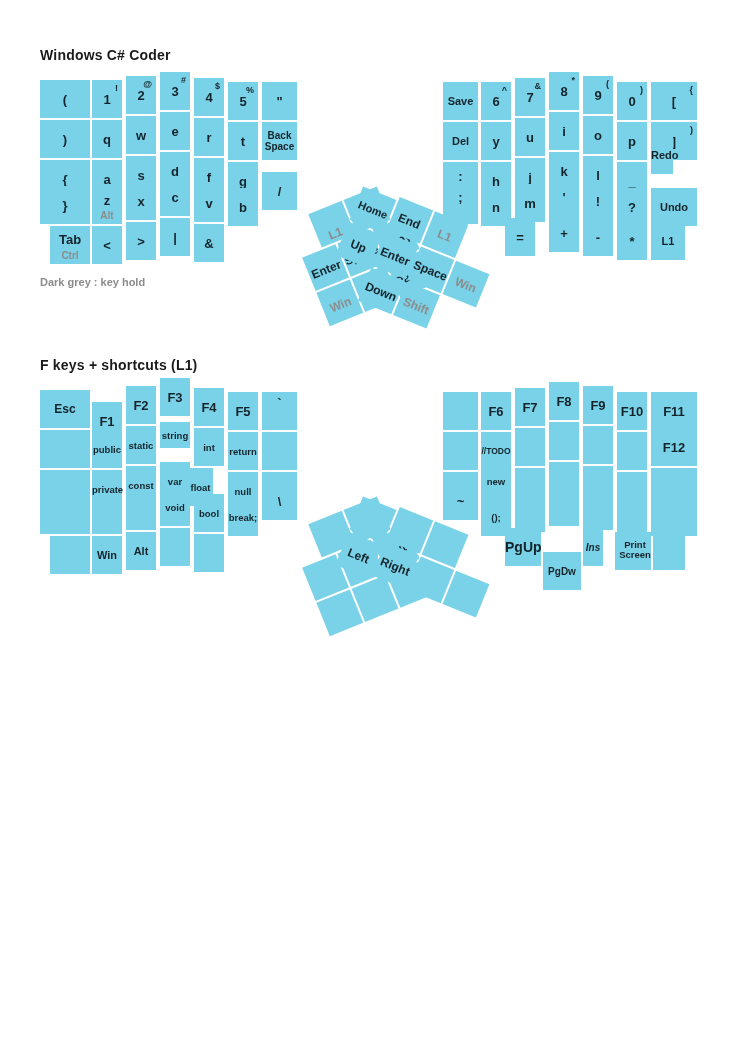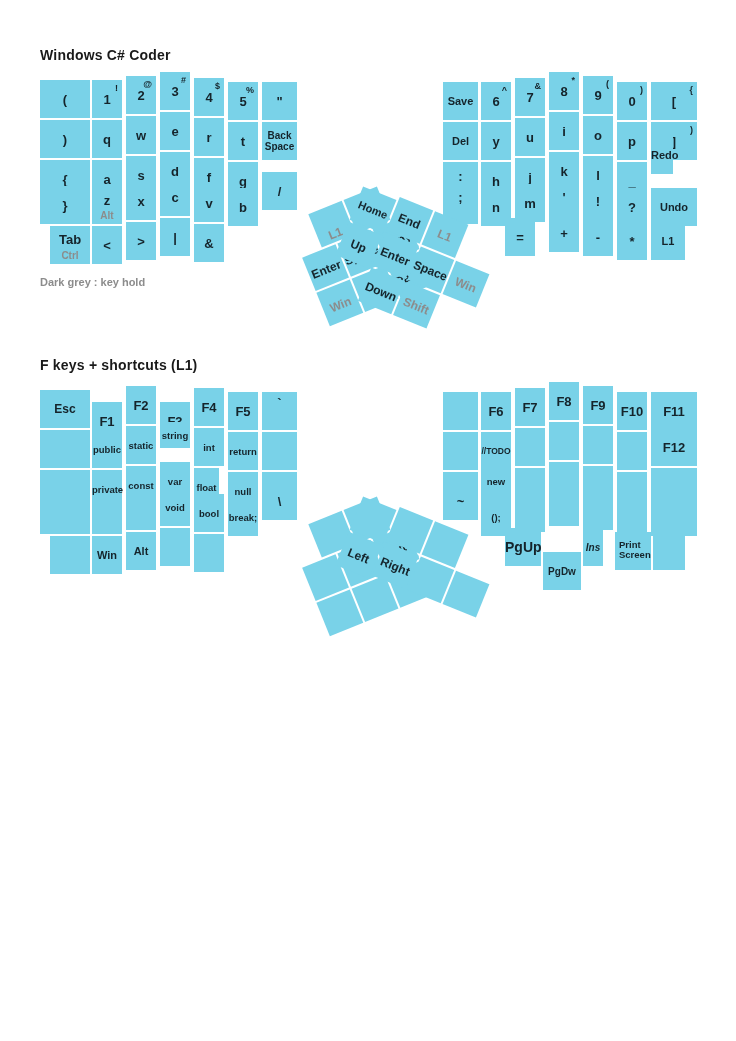--- a/index.html
+++ b/index.html
@@ -389,7 +389,7 @@
   <div class="key" style="left:126px;top:386px;width:30px;height:38px;">
     <span class="main mid">F2</span>
   </div>
-  <div class="key" style="left:160px;top:402px;width:30px;height:38px;">
+  <div class="key" style="left:160px;top:378px;width:30px;height:38px;">
     <span class="main mid">F3</span>
   </div>
   <div class="key" style="left:194px;top:388px;width:30px;height:38px;">

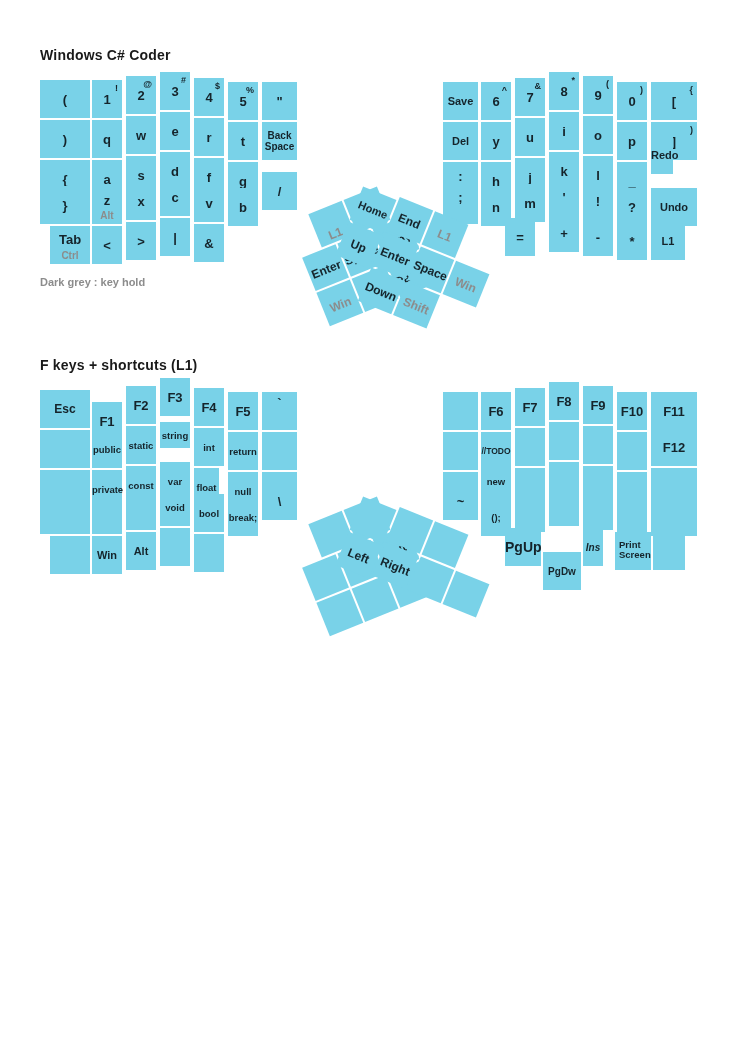--- a/index.html
+++ b/index.html
@@ -436,7 +436,7 @@
   <div class="key" style="left:160px;top:462px;width:30px;height:38px;">
     <span class="small">var</span>
   </div>
-  <div class="key" style="left:194px;top:468px;width:25px;height:38px;">
+  <div class="key" style="left:188px;top:468px;width:25px;height:38px;">
     <span class="small">float</span>
   </div>
   <div class="key" style="left:228px;top:472px;width:30px;height:38px;">

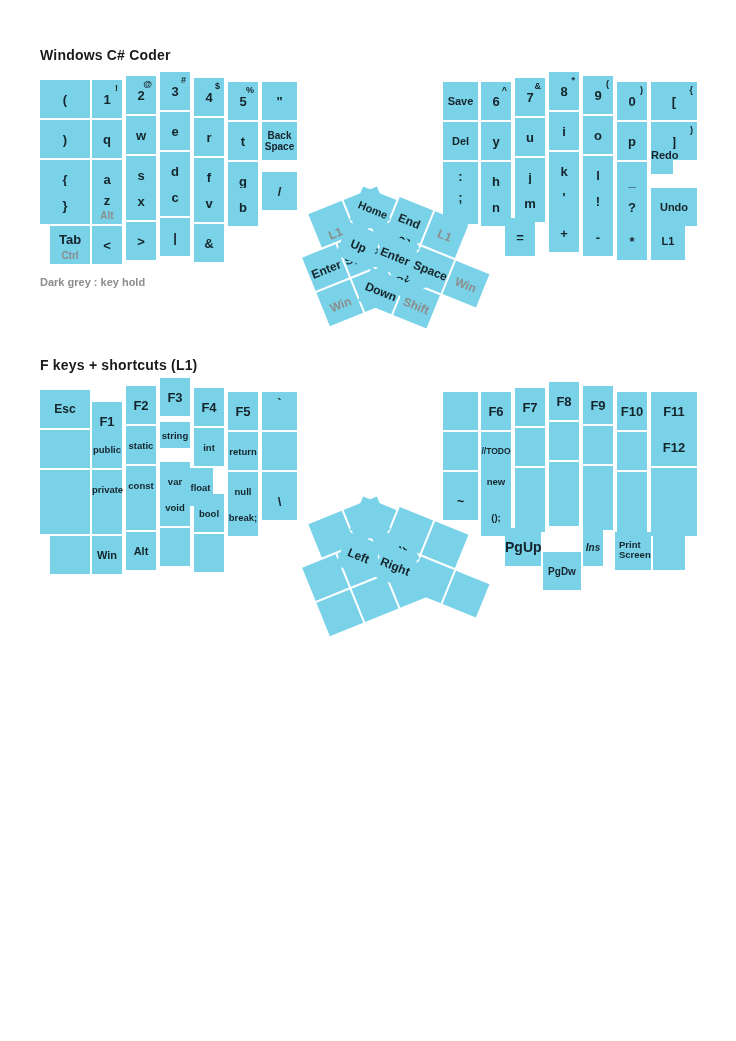--- a/index.html
+++ b/index.html
@@ -614,7 +614,7 @@
     <span class="small" style="font-size:10px;">Ins</span>
   </div>
   <div class="key" style="left:615px;top:532px;width:36px;height:38px;">
-    <span class="two" style="top:8px;font-size:9.5px;text-align:left;left:4px;">Print Screen</span>
+    <span class="two" style="top:8px;font-size:9.5px;text-align:center;left:4px;">Print Screen</span>
   </div>
   <div class="key" style="left:653px;top:532px;width:32px;height:38px;">
     <span class="small"></span>

